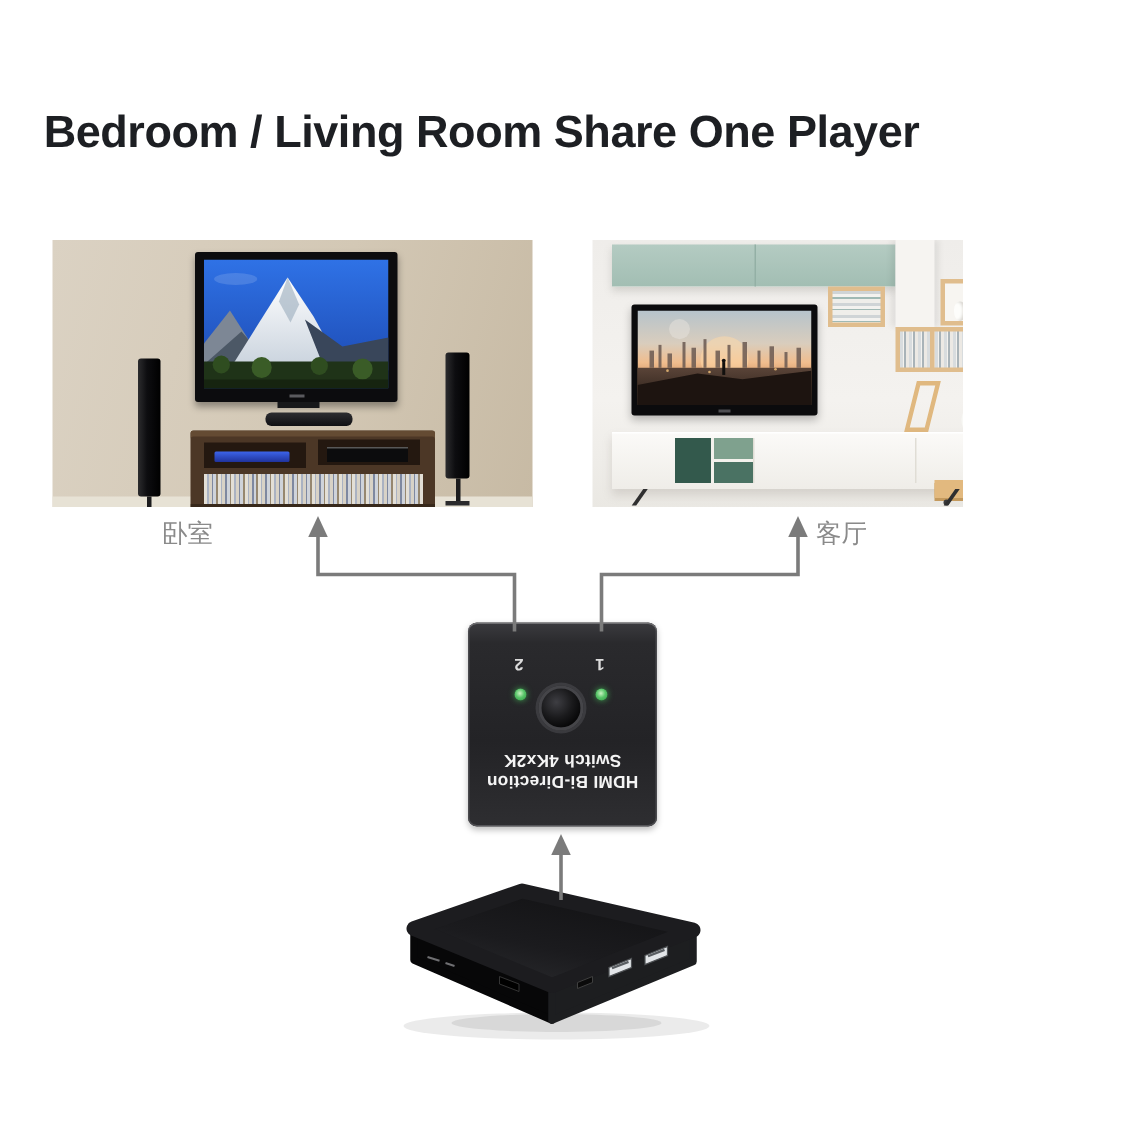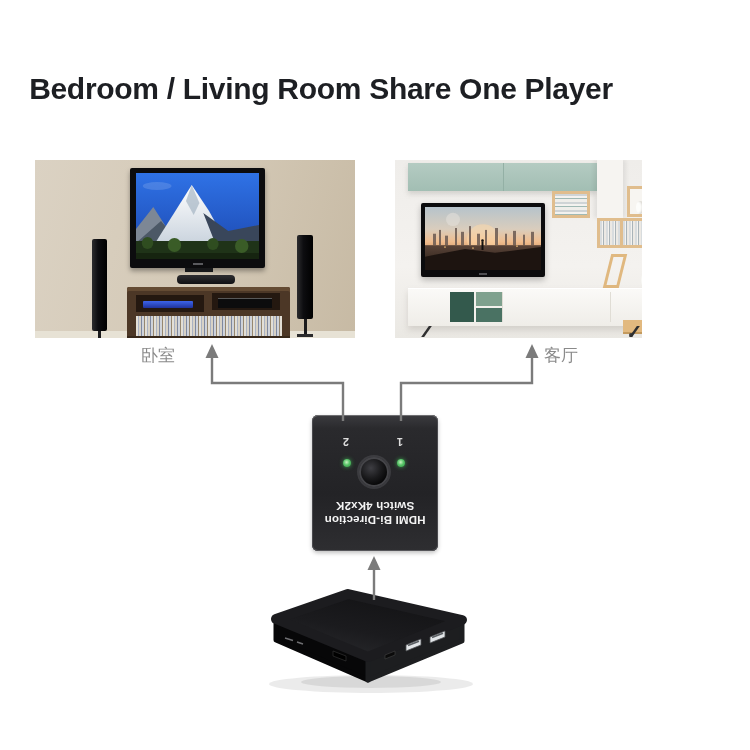--- a/index.html
+++ b/index.html
@@ -94,7 +94,7 @@
 
   
   .room-label{position:absolute;top:344px;font-size:17px;color:#8a8a8a;}
-  .room-label.bedroom{left:120px;width:76px;text-align:center;}
+  .room-label.bedroom{left:108px;width:76px;text-align:left;}
   .room-label.living{left:544px;width:80px;text-align:left;}
 
   

